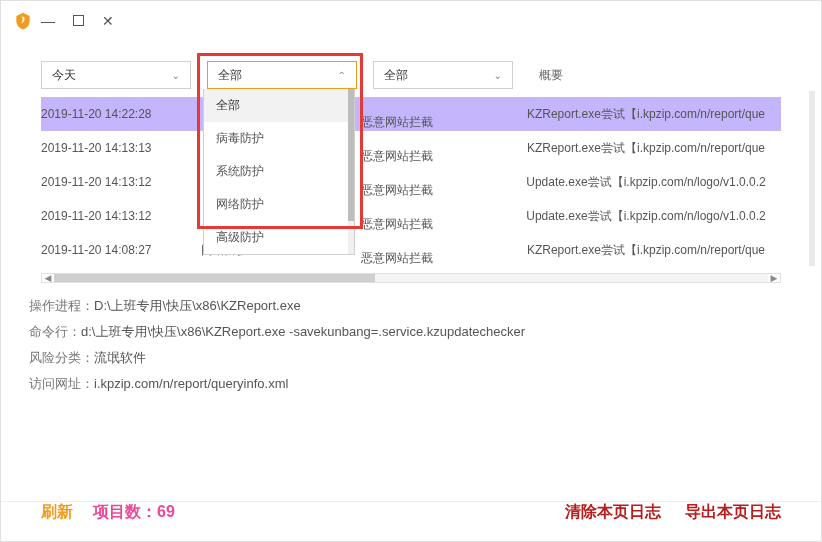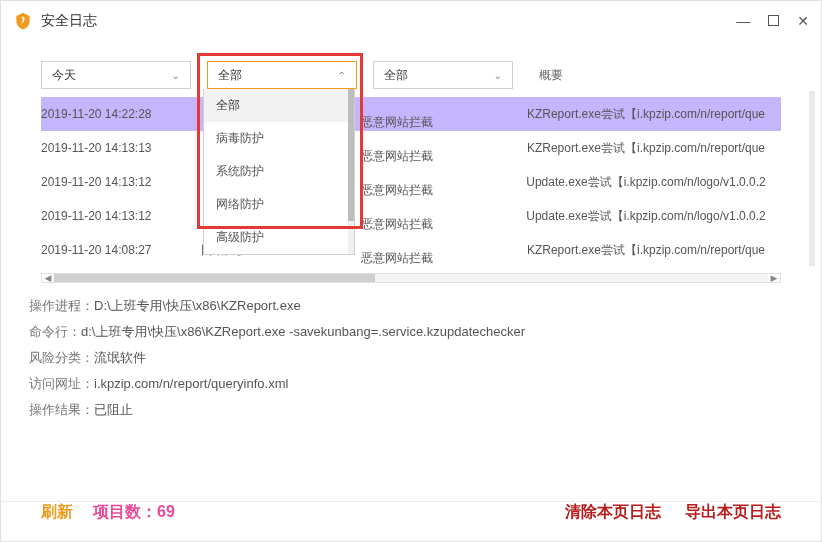--- a/index.html
+++ b/index.html
@@ -61,7 +61,6 @@
         <path d="M10 7 C12 8 12 12 10 15 C13 14 15 10 13 7 Z" fill="#fff"></path>
       </svg>
   </span>
-  <span class="title">安全日志</span>
   <div class="title-controls">
     <span>—</span>
     <span><span class="square"></span></span>

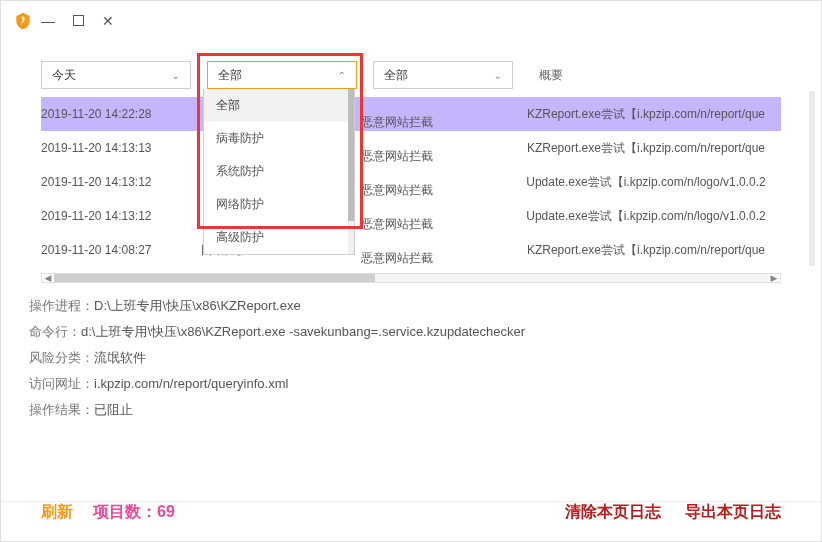--- a/index.html
+++ b/index.html
@@ -146,7 +146,6 @@
   <div><span class="k">命令行：</span><span>d:\上班专用\快压\x86\KZReport.exe -savekunbang=.service.kzupdatechecker</span></div>
   <div><span class="k">风险分类：</span><span>流氓软件</span></div>
   <div><span class="k">访问网址：</span><span>i.kpzip.com/n/report/queryinfo.xml</span></div>
-  <div><span class="k">操作结果：</span><span>已阻止</span></div>
 </div>
 
 <div class="footer">

